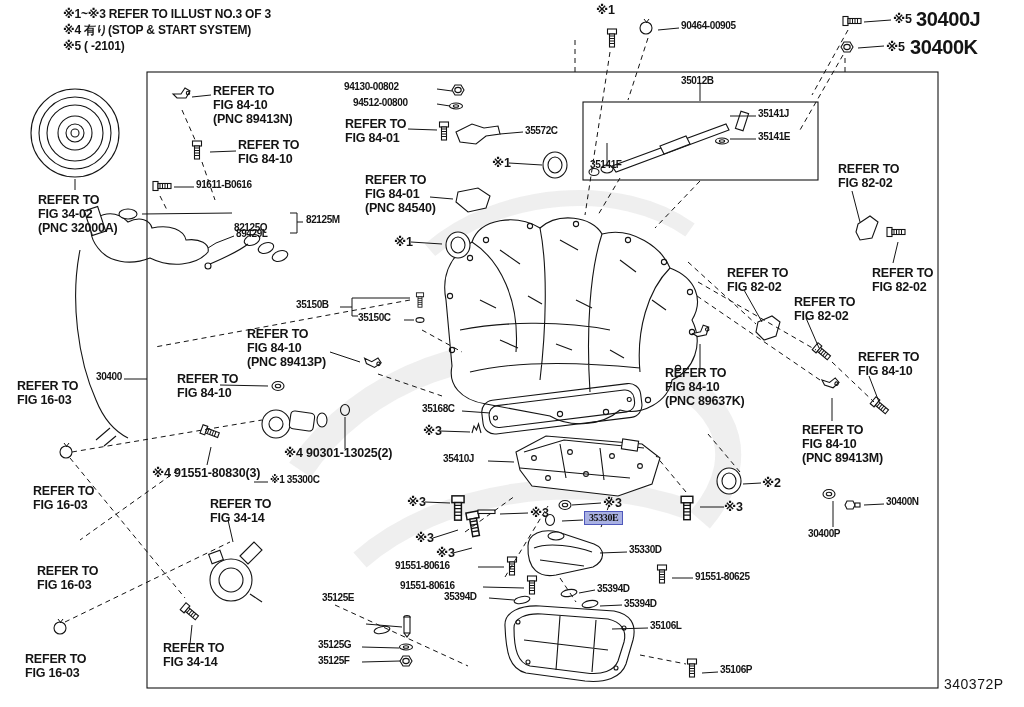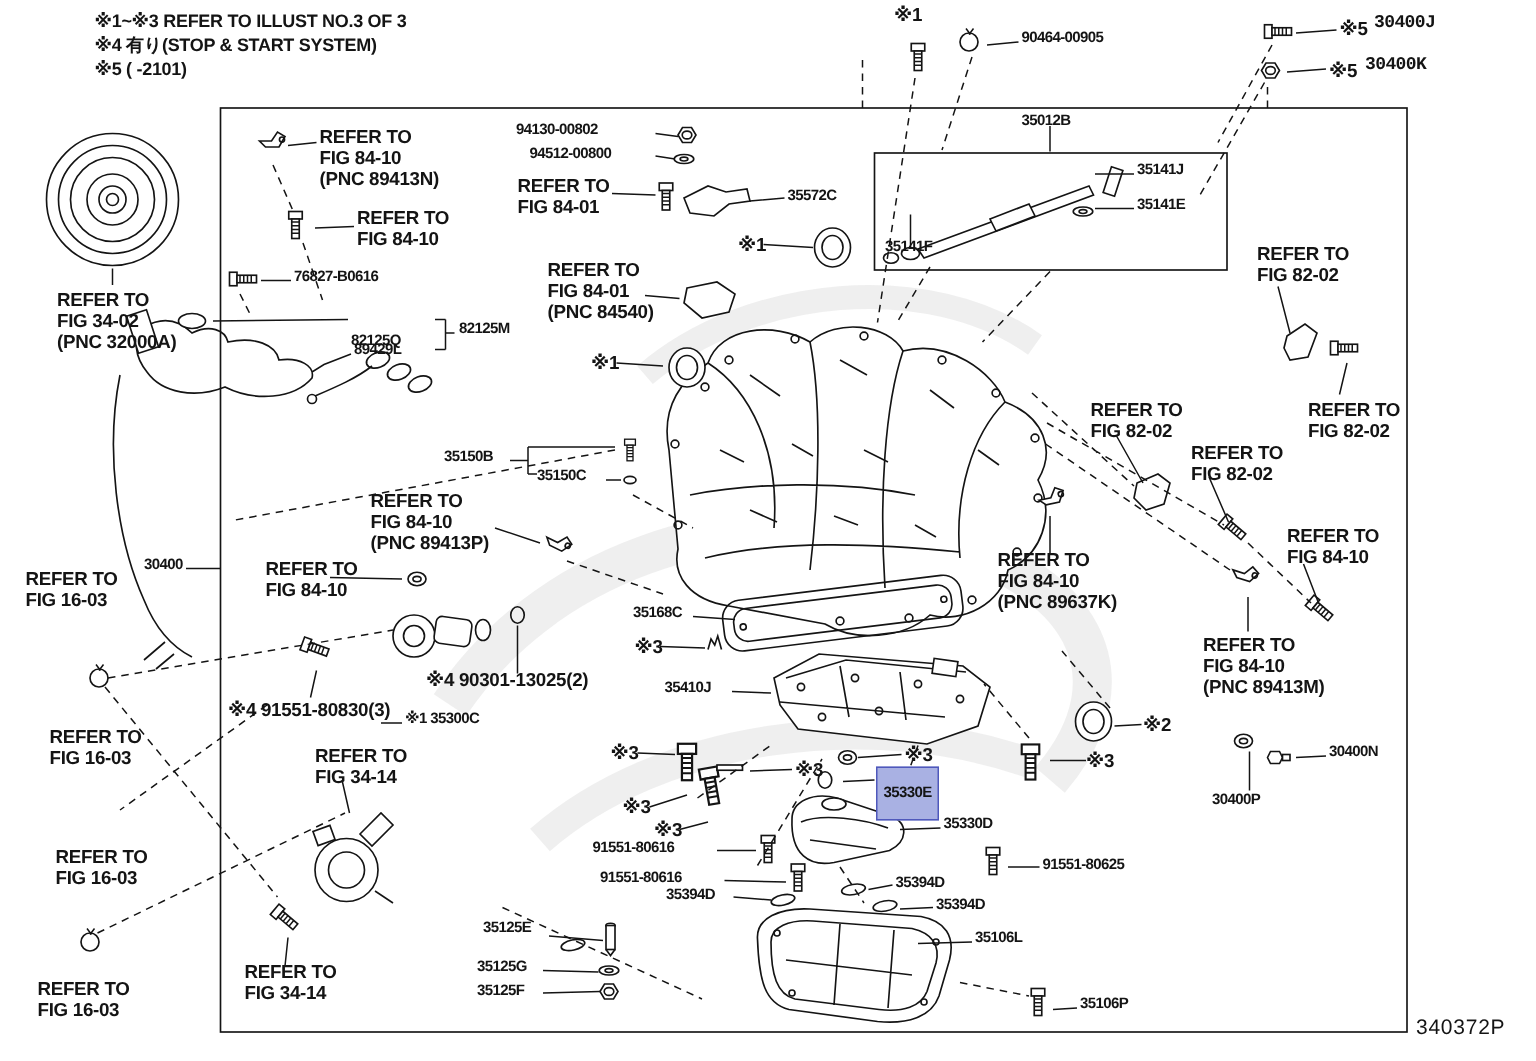--- a/index.html
+++ b/index.html
@@ -14,7 +14,7 @@
   .lbl{position:absolute;font-weight:bold;font-size:12.5px;line-height:1.12;
        white-space:pre-line;letter-spacing:-0.2px;}
   .pn{font-size:10px;line-height:1;letter-spacing:-0.4px;}
-  .lg{font-size:12px;font-family:Liberation Mono, monospace;}
+  .lg{font-size:20px;}
   .sm{font-size:12.5px;line-height:1;}
   .note{font-size:12px;font-weight:bold;line-height:1;}
   .hl{padding:12px 4px;border:1.5px solid #4f58bb;background:#a9b1e3;}

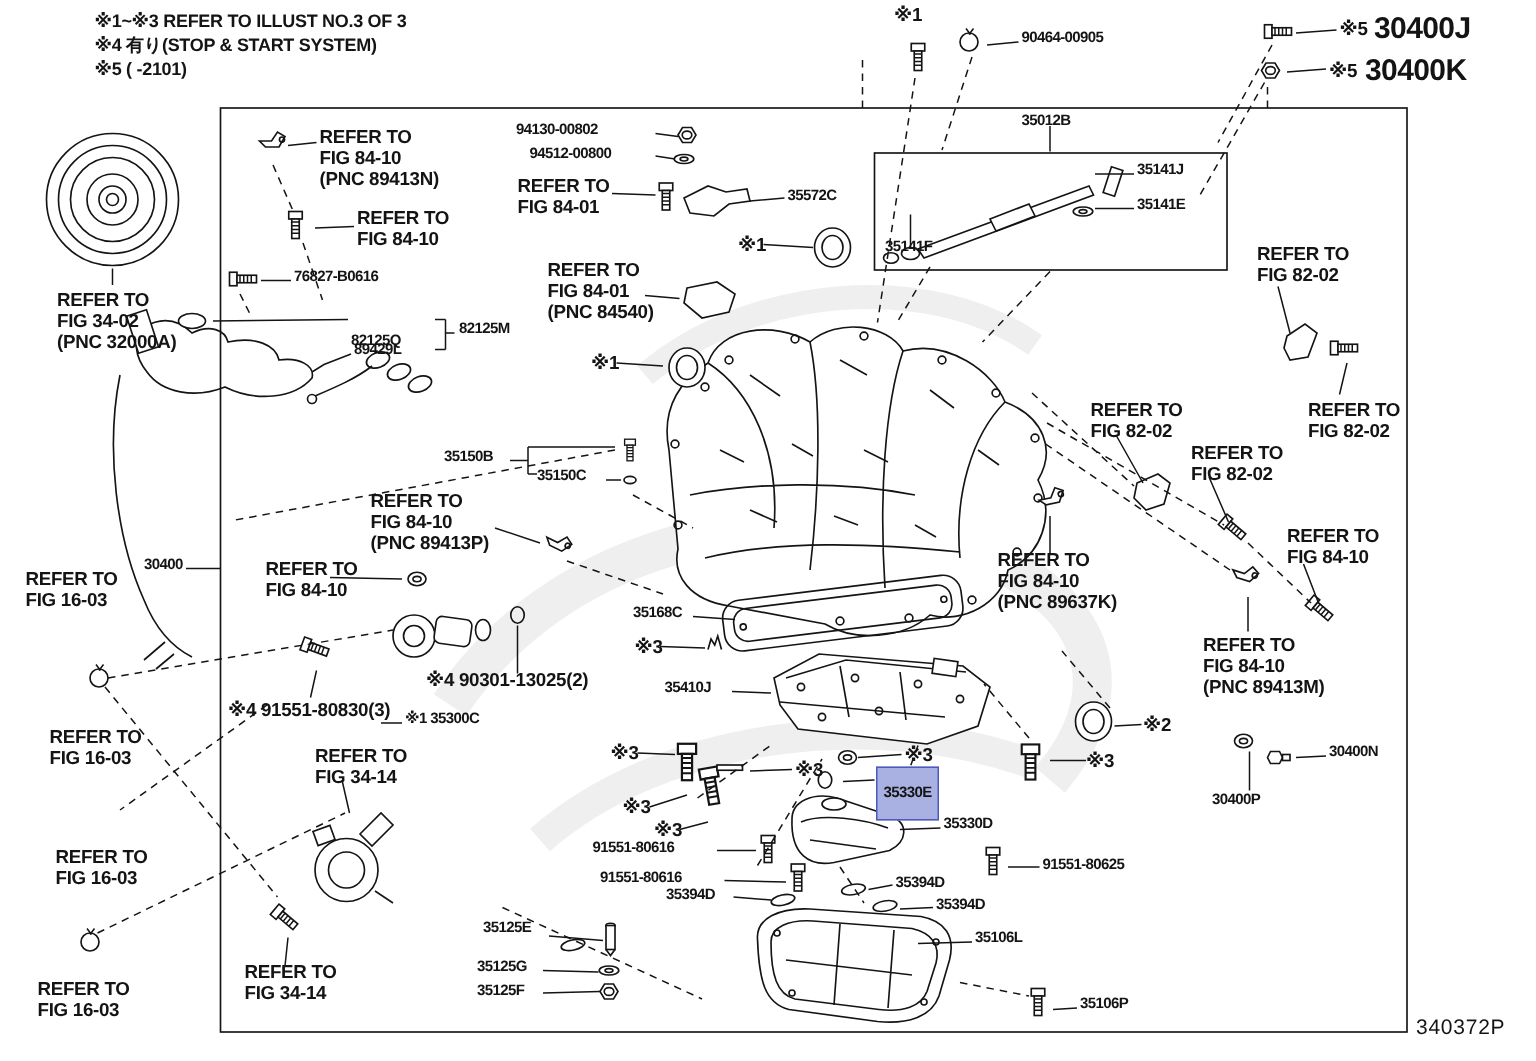--- a/index.html
+++ b/index.html
@@ -338,7 +338,7 @@
   <div class="lbl" style="left:213px;top:112px">(PNC 89413N)</div>
   <div class="lbl" style="left:238px;top:138px">REFER TO
 FIG 84-10</div>
-  <div class="lbl pn" style="left:196px;top:180px">76827-B0616</div>
+  <div class="lbl pn" style="left:196px;top:180px">91611-B0616</div>
   <div class="lbl pn" style="left:234px;top:223px">82125Q</div>
   <div class="lbl pn" style="left:306px;top:215px">82125M</div>
   <div class="lbl pn" style="left:236px;top:229px">89429L</div>

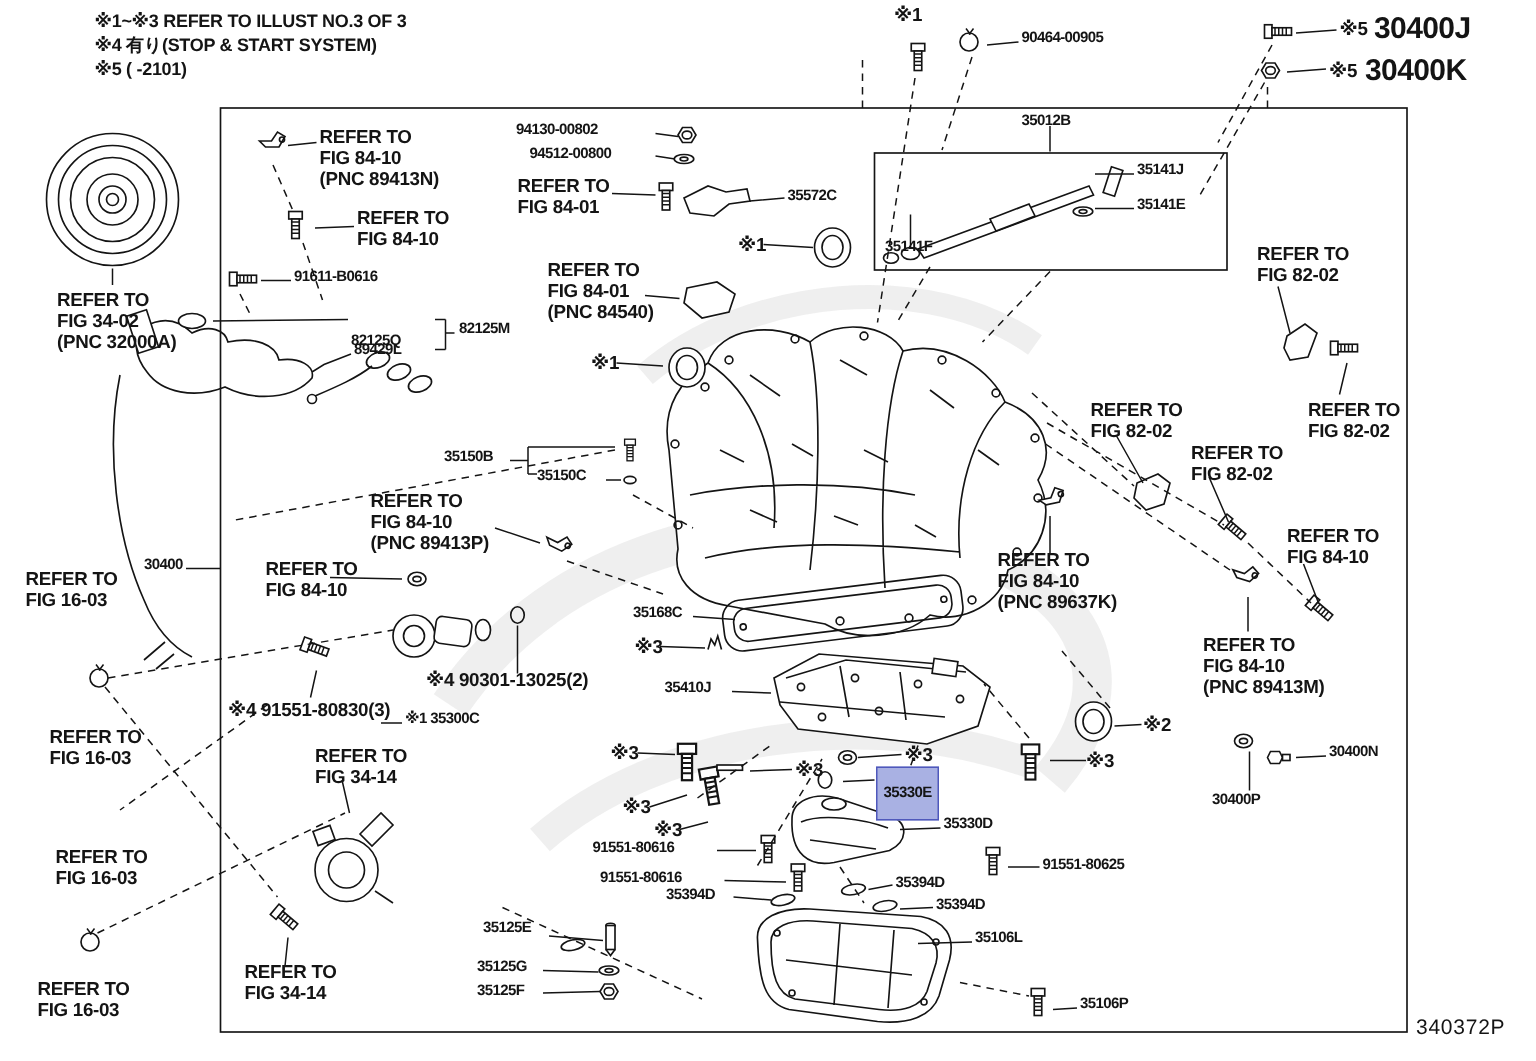--- a/index.html
+++ b/index.html
@@ -17,7 +17,7 @@
   .lg{font-size:20px;}
   .sm{font-size:12.5px;line-height:1;}
   .note{font-size:12px;font-weight:bold;line-height:1;}
-  .hl{padding:12px 4px;border:1.5px solid #4f58bb;background:#a9b1e3;}
+  .hl{padding:1px 4px;border:1.5px solid #4f58bb;background:#a9b1e3;font-family:Liberation Serif, serif;}
   .footer{font-size:14px;font-weight:normal;letter-spacing:0.5px;}
 </style>
 </head>

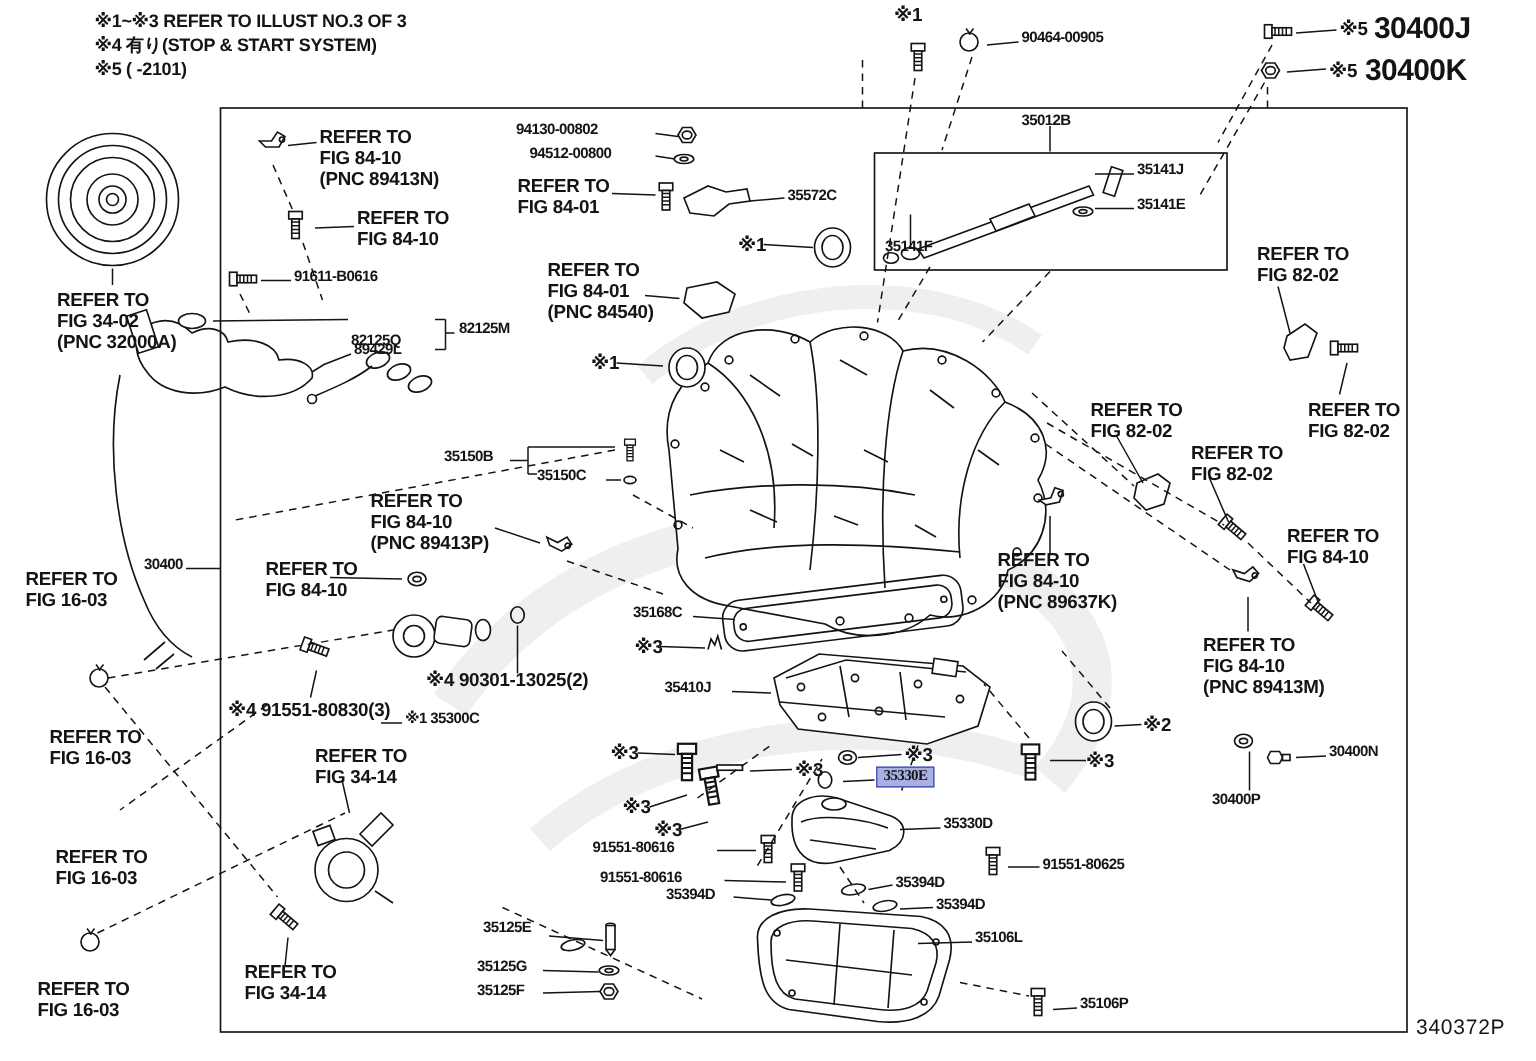--- a/index.html
+++ b/index.html
@@ -425,7 +425,7 @@
   <div class="lbl pn" style="left:624px;top:599px">35394D</div>
   <div class="lbl pn" style="left:695px;top:572px">91551-80625</div>
 
-  <div class="lbl pn" style="left:322px;top:614px">35125E</div>
+  <div class="lbl pn" style="left:322px;top:593px">35125E</div>
   <div class="lbl pn" style="left:318px;top:640px">35125G</div>
   <div class="lbl pn" style="left:318px;top:656px">35125F</div>
   <div class="lbl pn" style="left:650px;top:621px">35106L</div>

